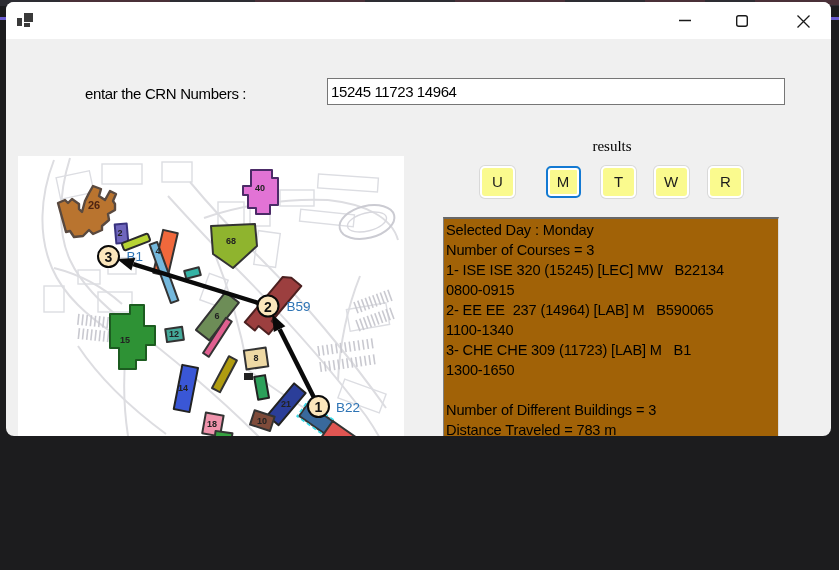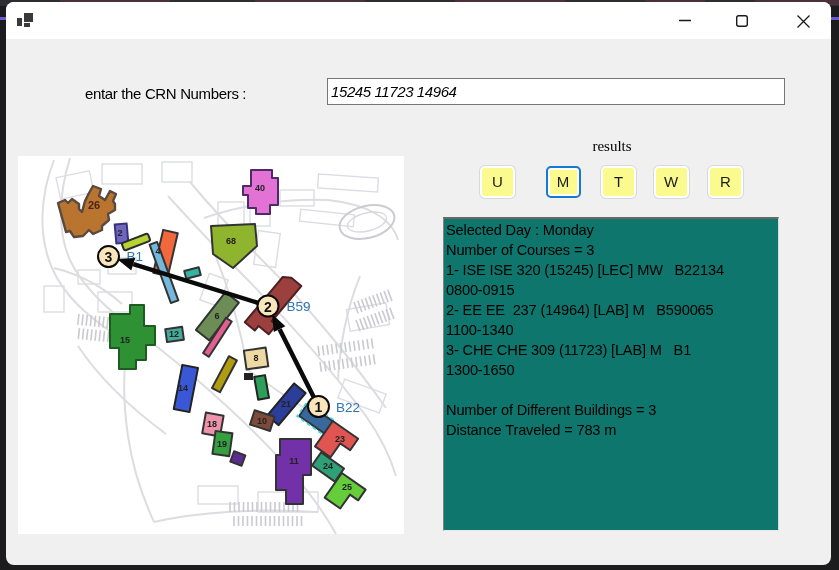--- a/index.html
+++ b/index.html
@@ -7,7 +7,7 @@
   body { background:#1c1c1e; font-family:"Liberation Sans", sans-serif; position:relative; }
   #topstrip { position:absolute; left:0; top:0; width:839px; height:6px; background:#2d2d33; }
   .accent { position:absolute; height:3px; background:#6a5cd0; top:17px; }
-  #win { position:absolute; left:6px; top:2px; width:825px; height:563px;
+  #win { position:absolute; left:6px; top:2px; width:825px; height:434px;
          background:#f0f0f0; border-radius:8px; overflow:hidden; }
   #titlebar { position:absolute; left:0; top:0; width:100%; height:37px; background:#ffffff; }
   #icon { position:absolute; left:11px; top:10px; width:16px; height:16px; }

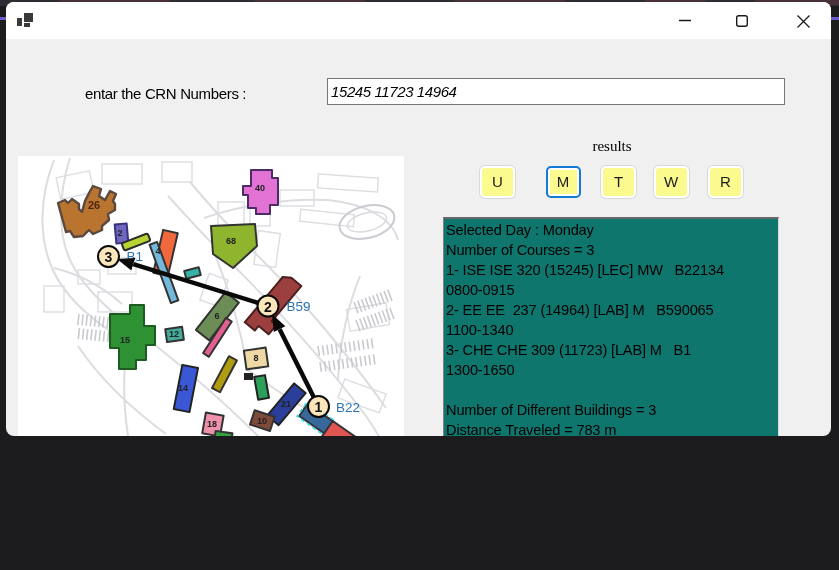--- a/index.html
+++ b/index.html
@@ -15,7 +15,7 @@
   #lbl { position:absolute; left:79px; top:83px; font-size:15px; color:#000; letter-spacing:-0.35px; }
   #inp { position:absolute; left:321px; top:76px; width:458px; height:27px; letter-spacing:-0.4px;
          background:#fff; border:1px solid #767676; font-size:15px; color:#000;
-         padding:4px 0 0 3px;font-style:italic; }
+         padding:4px 0 0 3px; }
   #res-lbl { position:absolute; left:556px; top:136px; width:100px; text-align:center; font-size:15px; color:#000;font-family:Liberation Serif, serif; }
   .day { position:absolute; top:164px; width:35px; height:32px; border-radius:5px;
          background:#fafa8e; border:2px solid #fff; box-shadow:0 0 0 1px #d9d9d9;

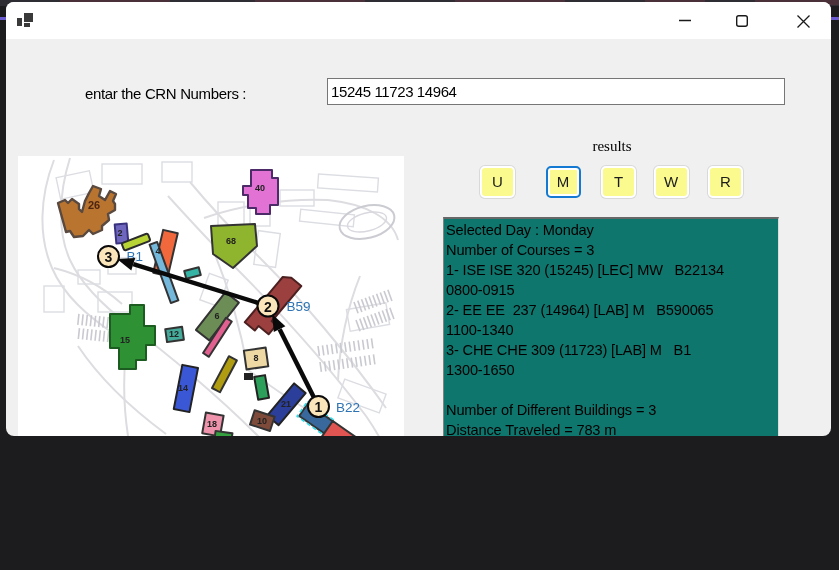--- a/index.html
+++ b/index.html
@@ -22,7 +22,7 @@
          font-size:15px; color:#1c1c1c; text-align:center; line-height:28px; }
   .day.sel { border:2px solid #1379d3; box-shadow: inset 0 0 0 2px #fff; }
   #outbox { position:absolute; left:437px; top:215px; width:336px; height:314px;
-            background:#0f766e; border-top:2px solid #686868; border-left:1px solid #828282;
+            background:#a16207; border-top:2px solid #686868; border-left:1px solid #828282;
             border-right:1px solid #dcdcdc; border-bottom:1px solid #e9e9e9;
             font-size:14.6px; line-height:20px; color:#000; white-space:pre; padding:1px 0 0 2px; letter-spacing:-0.15px; }
   #map { position:absolute; left:12px; top:154px; width:386px; height:378px; }

